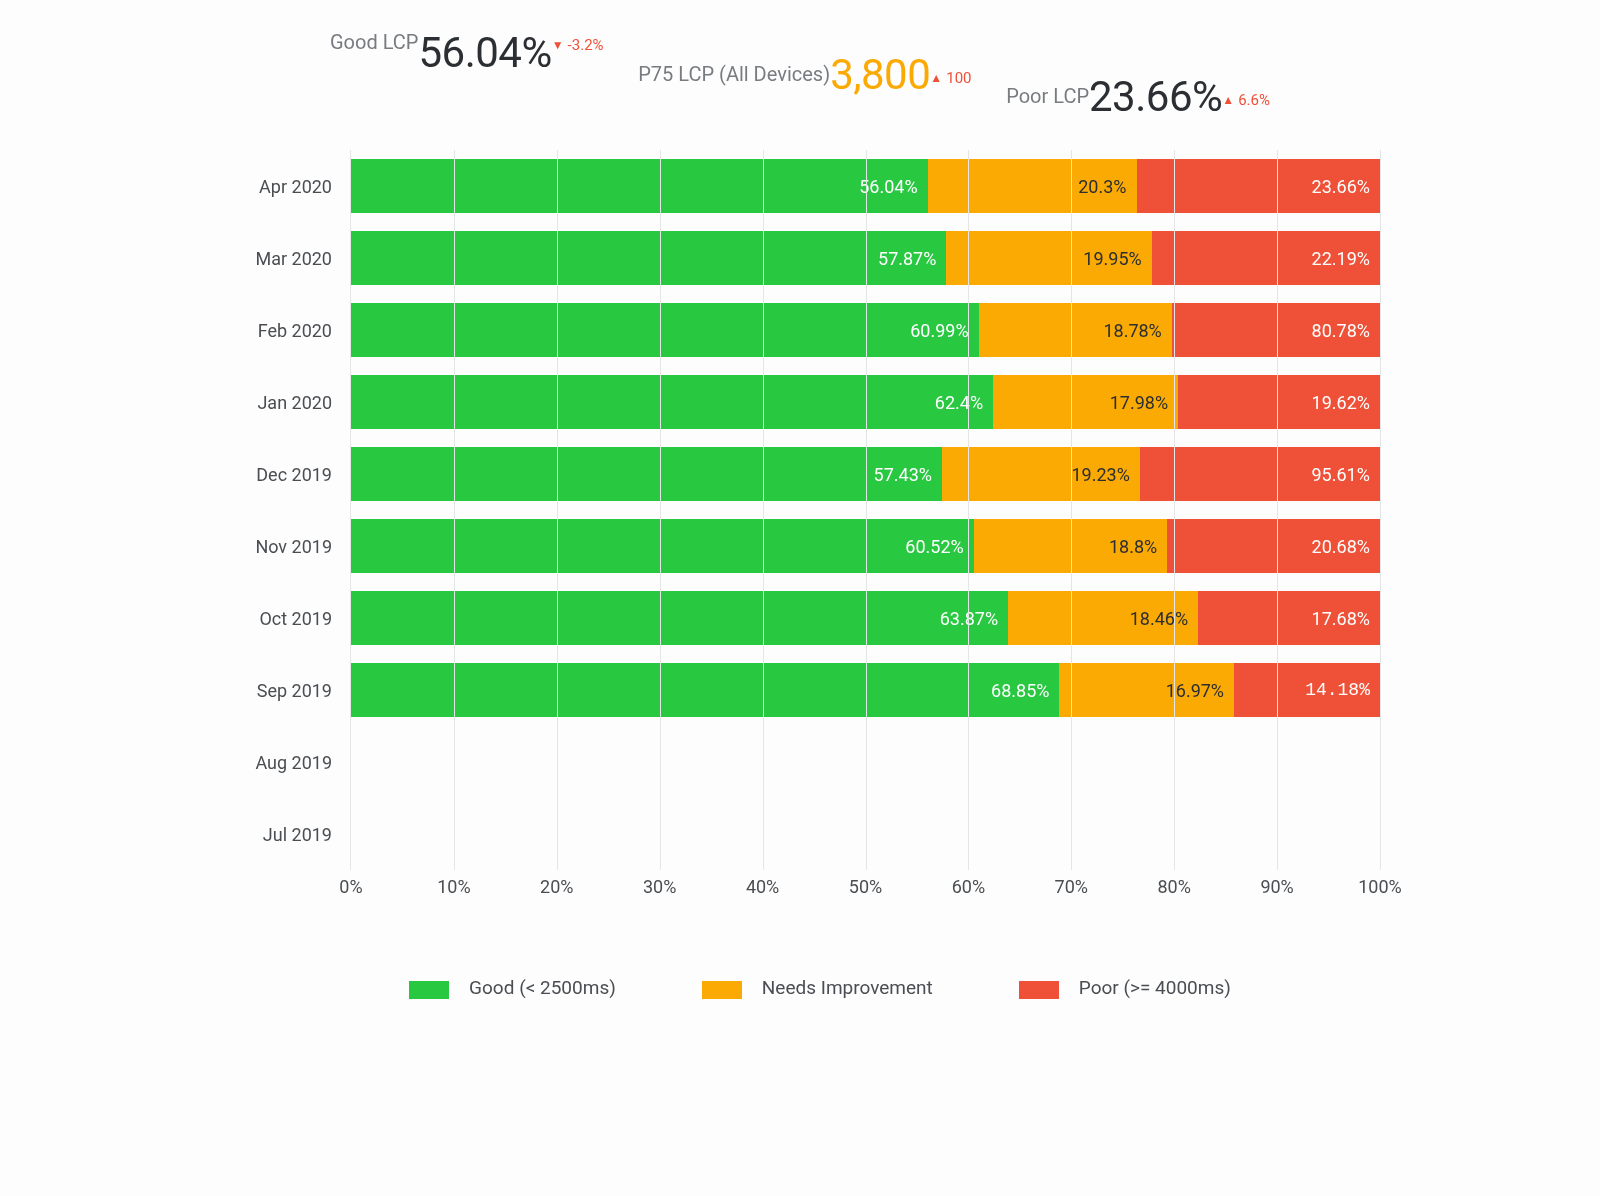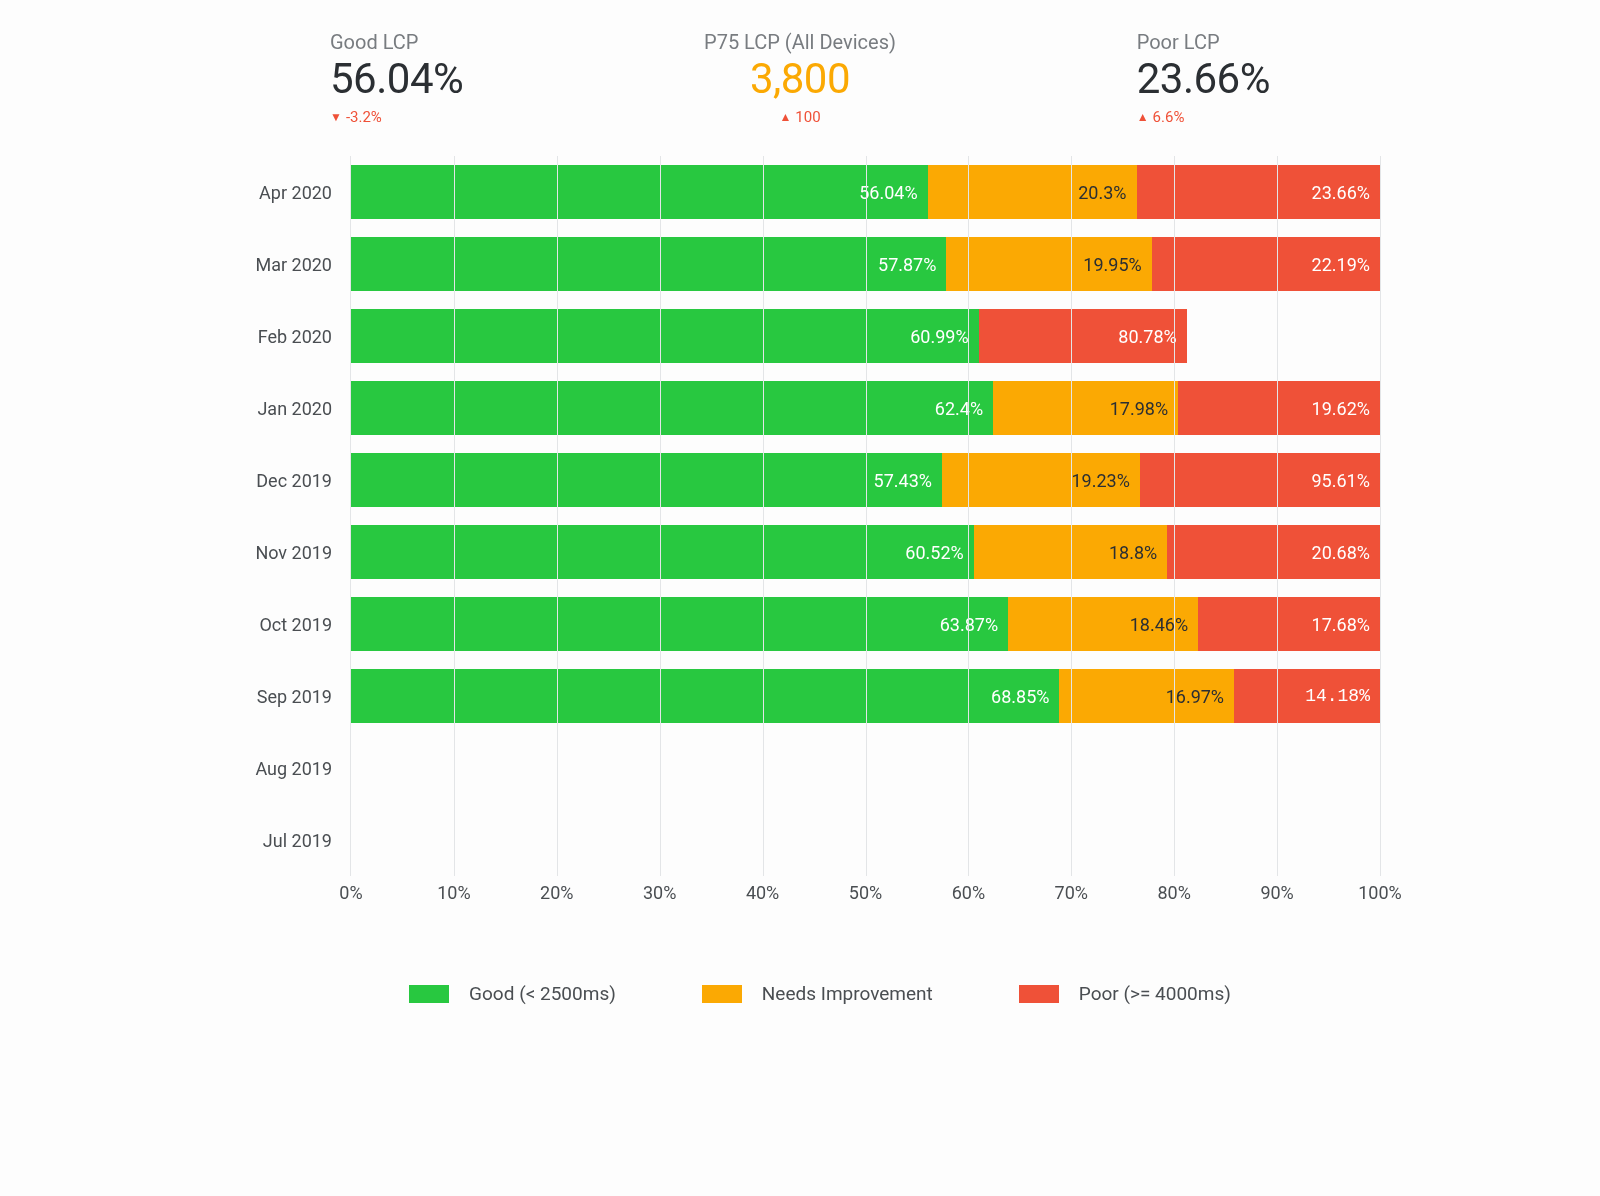--- a/index.html
+++ b/index.html
@@ -31,7 +31,7 @@
     padding-right: 150px;
     margin-bottom: 30px;
   }
-  .metric { display: flex; flex-direction: column; }
+  .metric { display: flex; flex-direction: row; }
   .metric.left  { align-items: flex-start; text-align: left; }
   .metric.center{ align-items: center; text-align: center; justify-content: space-between; }
   .metric.right { align-items: flex-start; text-align: right; }

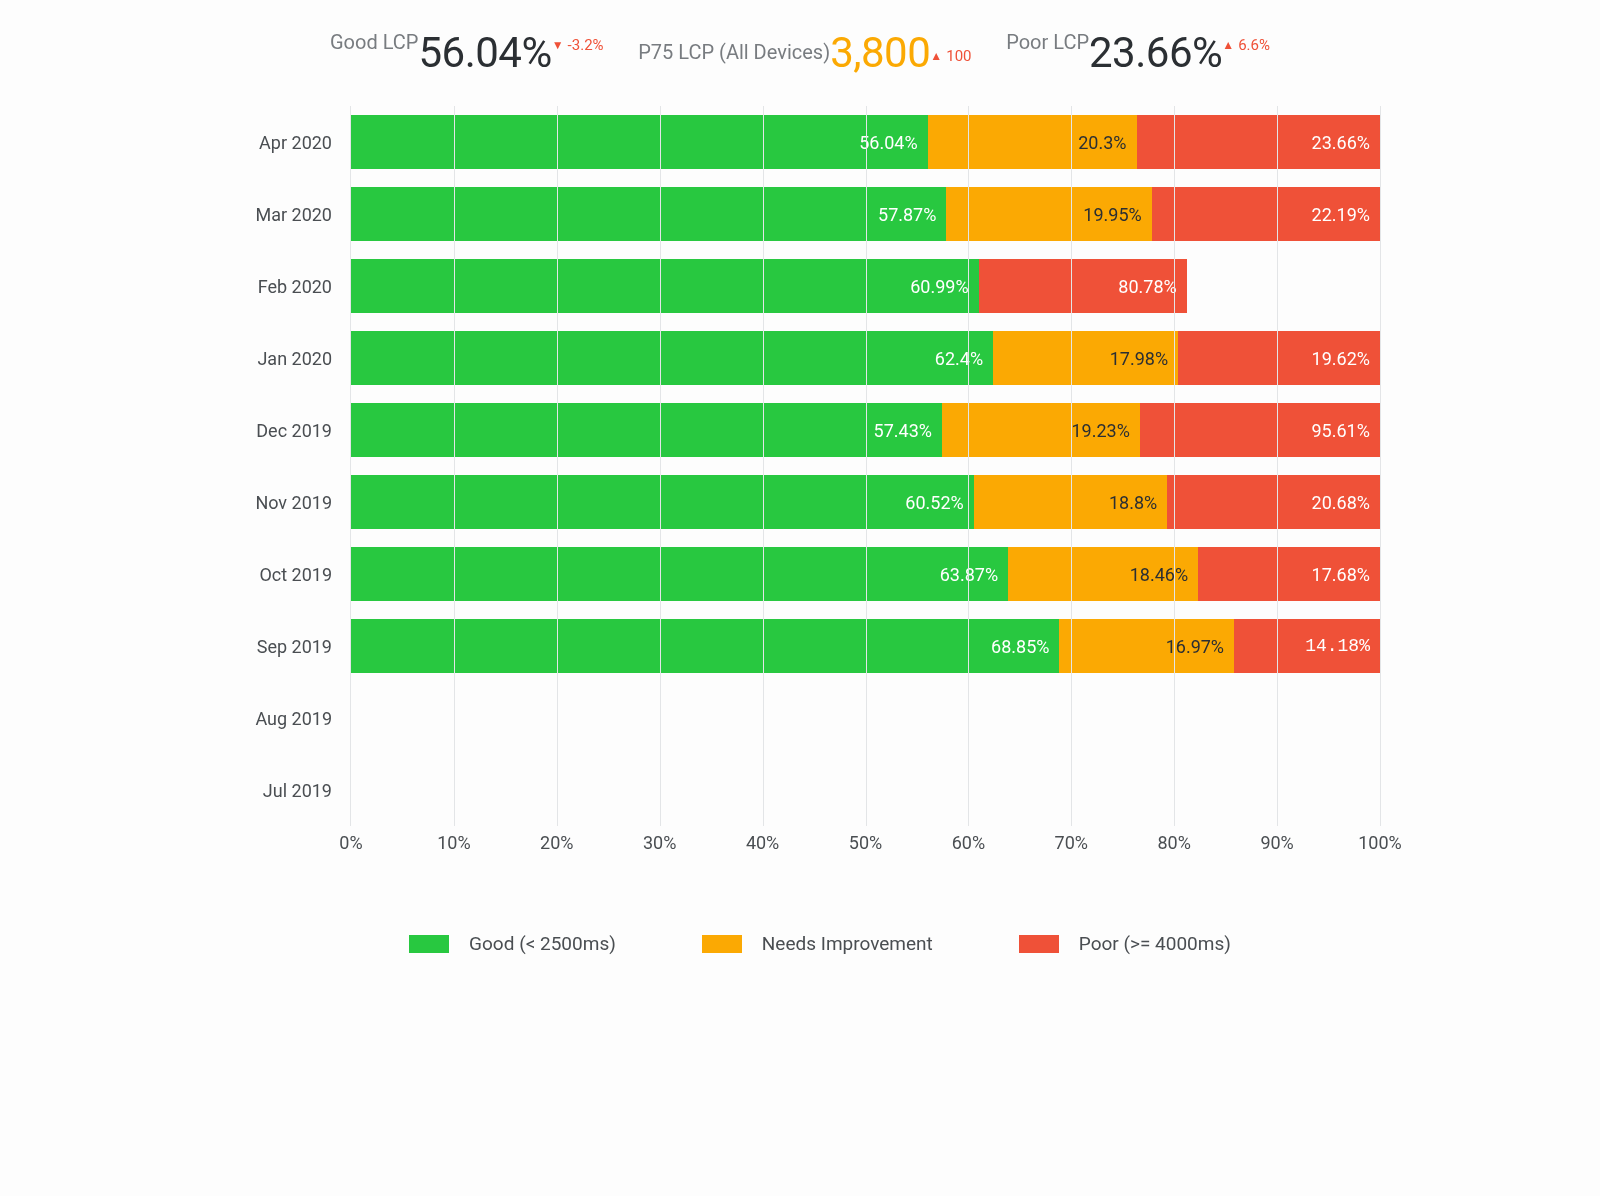--- a/index.html
+++ b/index.html
@@ -34,7 +34,7 @@
   .metric { display: flex; flex-direction: row; }
   .metric.left  { align-items: flex-start; text-align: left; }
   .metric.center{ align-items: center; text-align: center; justify-content: space-between; }
-  .metric.right { align-items: flex-start; text-align: right; }
+  .metric.right { align-items: center; text-align: right; margin-top: 44px; }
   .m-label { color: var(--text-muted); font-size: 20px; margin-bottom: 2px; }
   .m-value { font-size: 42px; line-height: 1.1; font-weight: 400; letter-spacing: -0.5px; }
   .m-value.orange { color: var(--orange); }

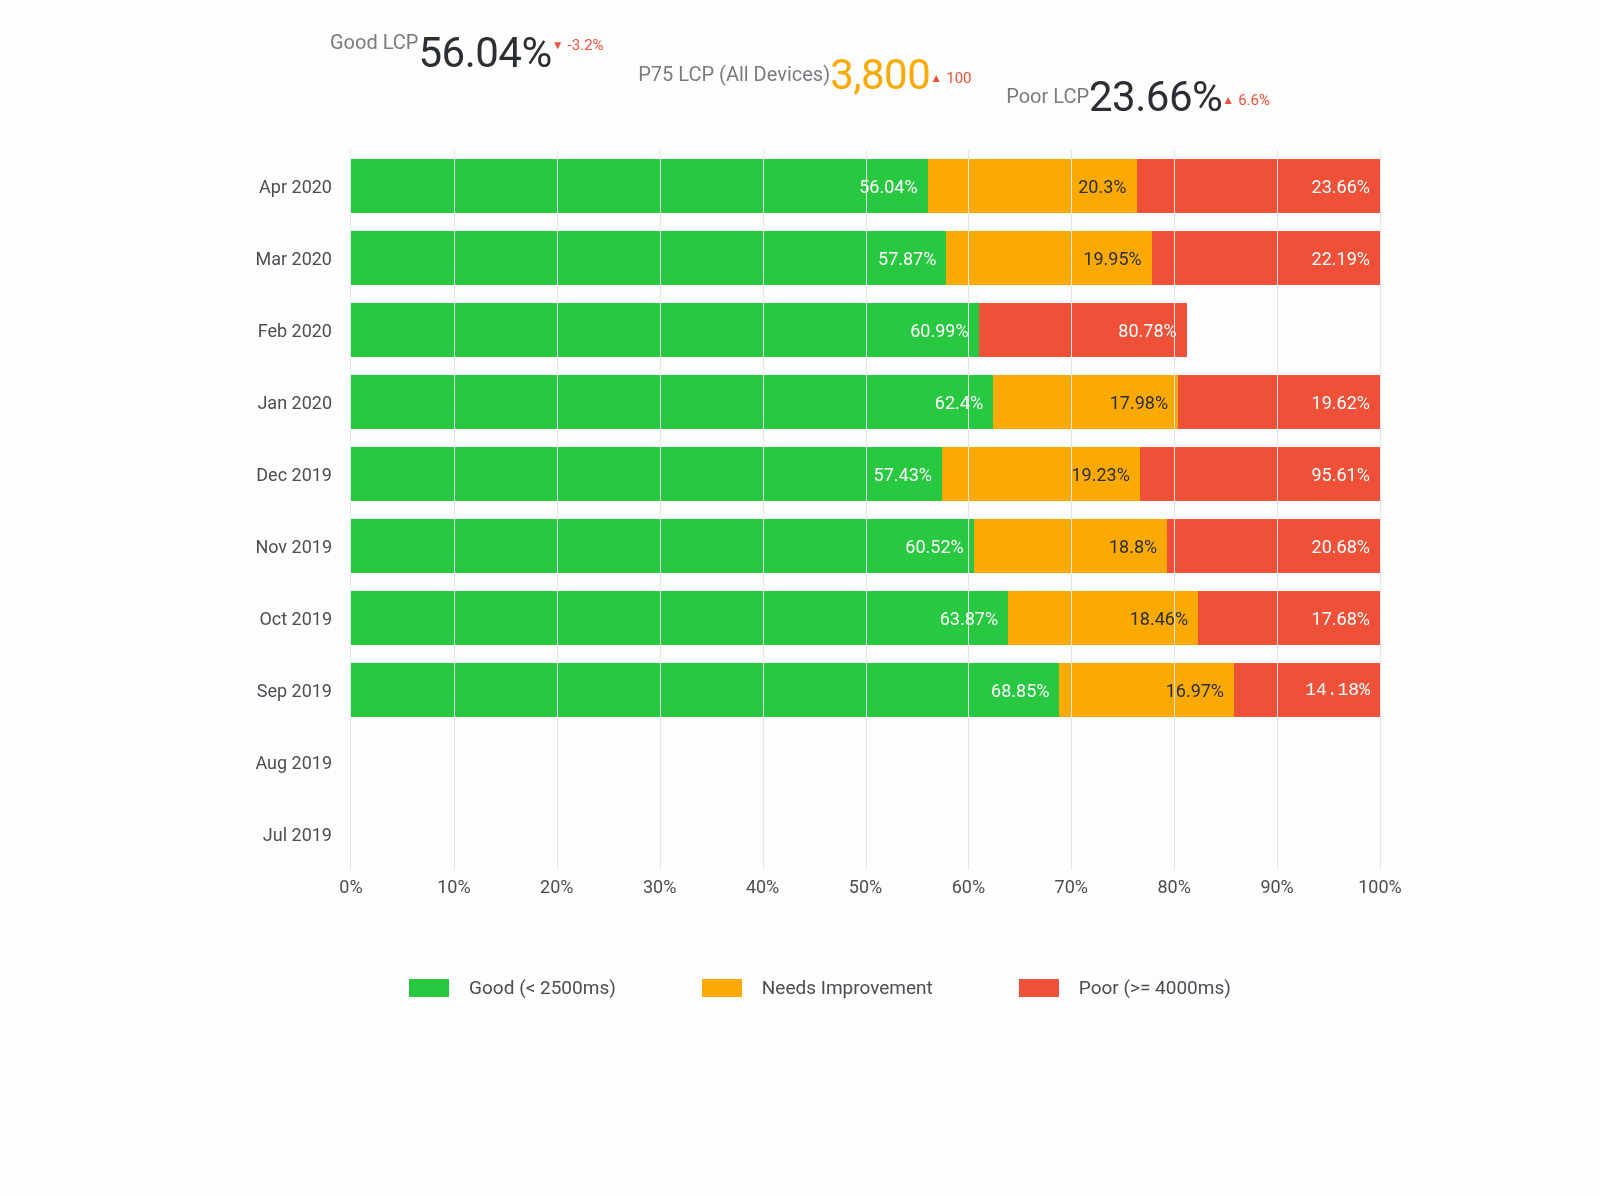--- a/index.html
+++ b/index.html
@@ -223,6 +223,7 @@
             </div>
             <div class="bar">
               <div class="seg good" style="width: 60.99%;">60.99%</div>
+              <div class="seg need" style="width: 18.78%;">18.78%</div>
               <div class="seg poor" style="width: 20.23%;">80.78%</div>
             </div>
           </div>

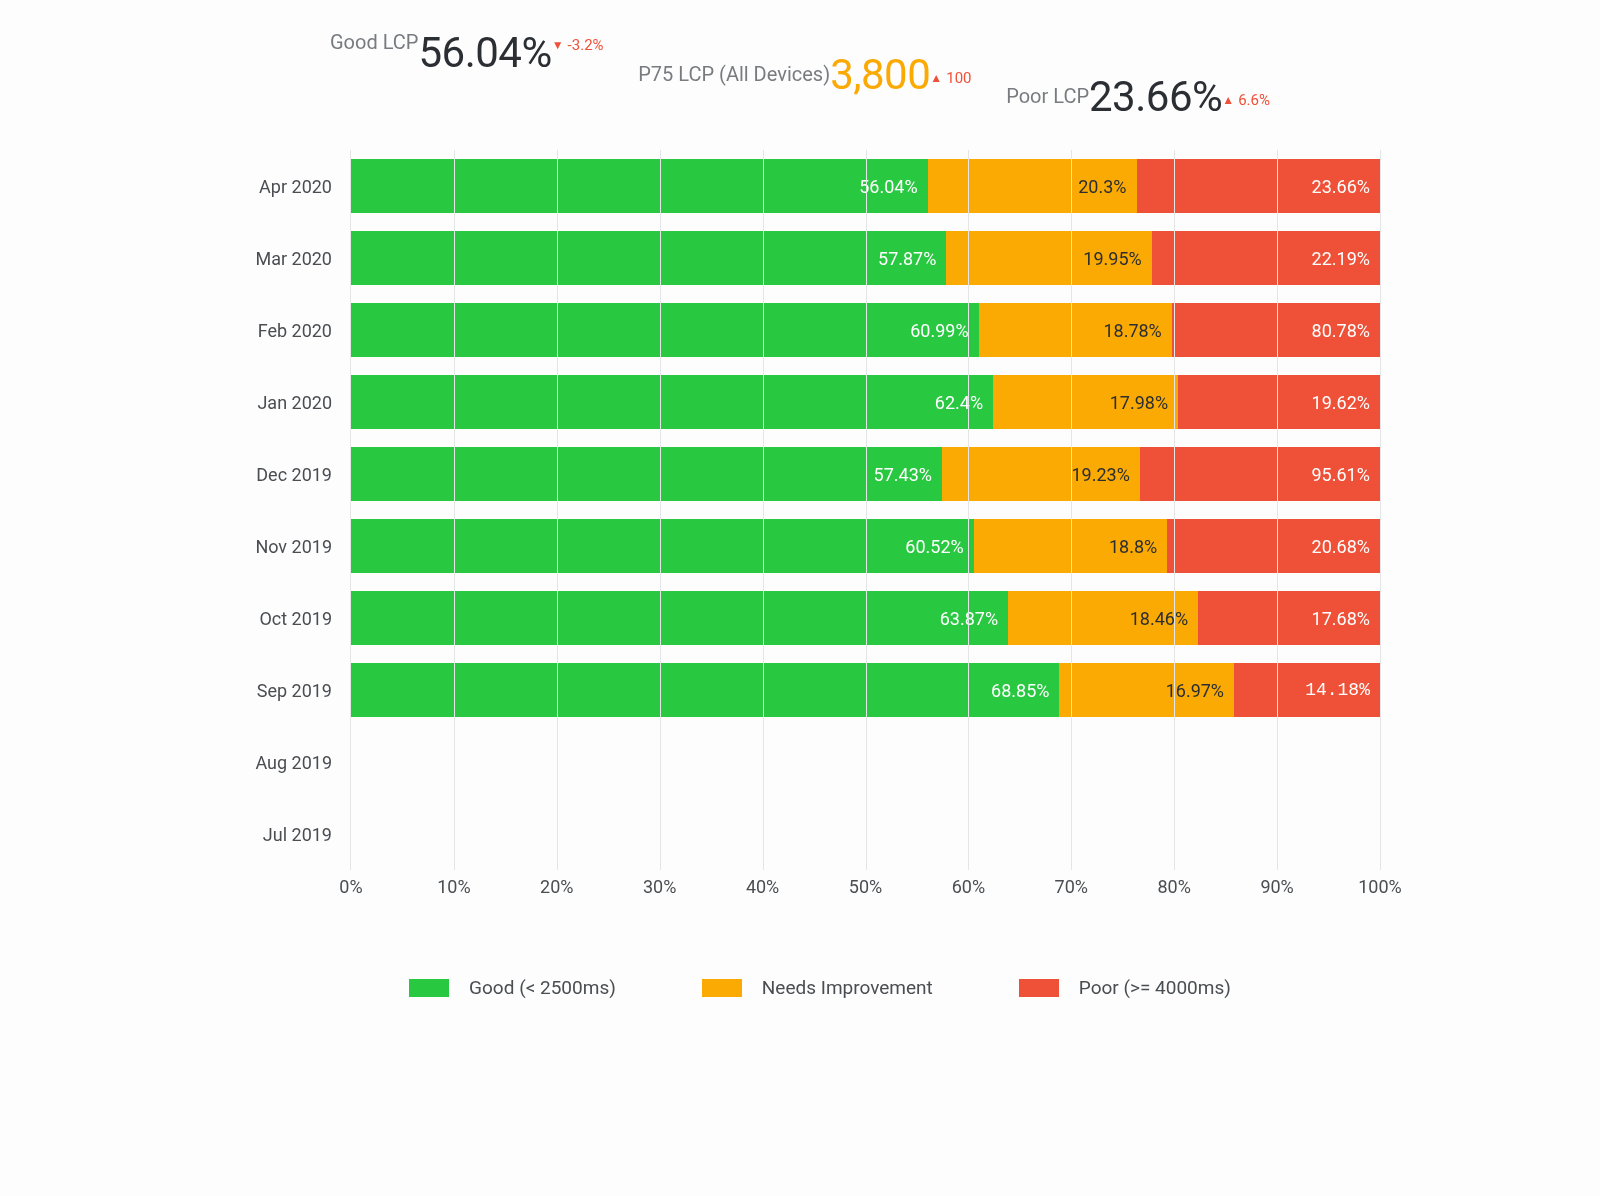--- a/index.html
+++ b/index.html
@@ -122,7 +122,7 @@
     font-size: 19px;
     color: #4a4e52;
   }
-  .lg-item { display: flex; align-items: center; gap: 20px; padding-left: 40px; }
+  .lg-item { display: flex; align-items: flex-end; gap: 20px; padding-left: 40px; }
   .swatch { width: 40px; height: 18px; }
   .swatch.good { background: var(--green); }
   .swatch.need { background: var(--orange); }

